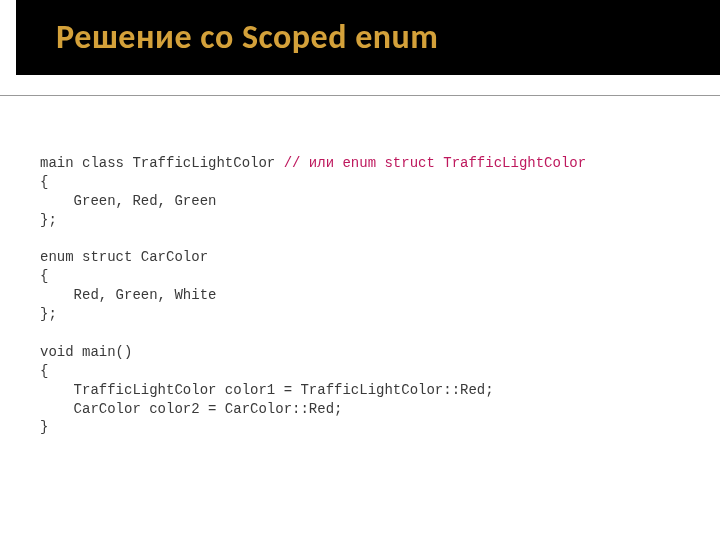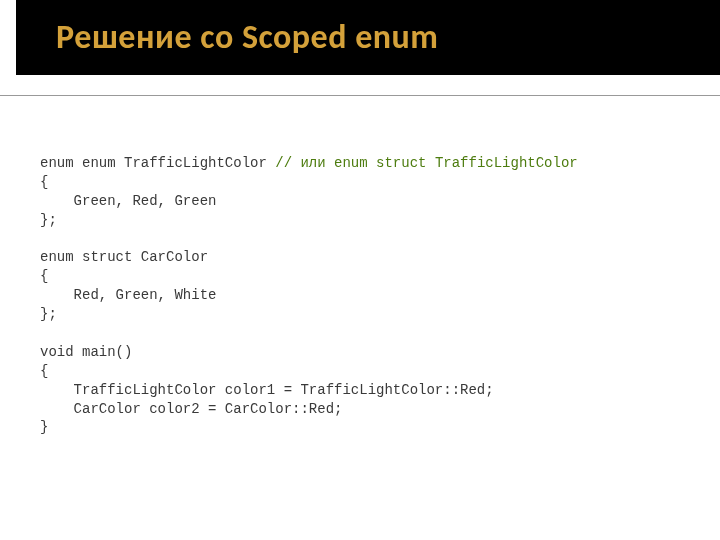--- a/index.html
+++ b/index.html
@@ -56,7 +56,7 @@
     <div class="title">Решение со Scoped enum</div>
   </div>
   <hr class="rule">
-  <div class="code-block"><span>enum enum TrafficLightColor </span><span class="comment">// или enum struct TrafficLightColor</span>
+  <div class="code-block"><span>main class TrafficLightColor </span><span class="comment">// или enum struct TrafficLightColor</span>
 <span>{</span>
 <span>    Green, Red, Green</span>
 <span>};</span>

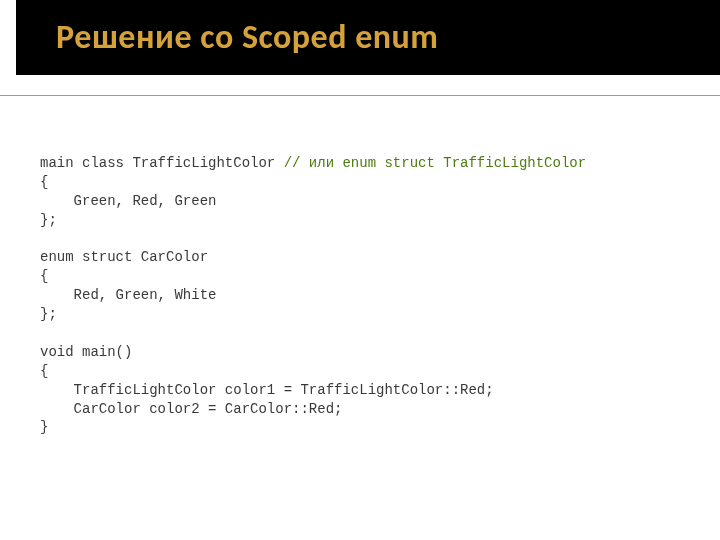--- a/index.html
+++ b/index.html
@@ -45,7 +45,7 @@
     white-space: pre;
   }
   .comment {
-    color: #4d7c0f;
+    color: #be185d;
   }
 </style>
 </head>

